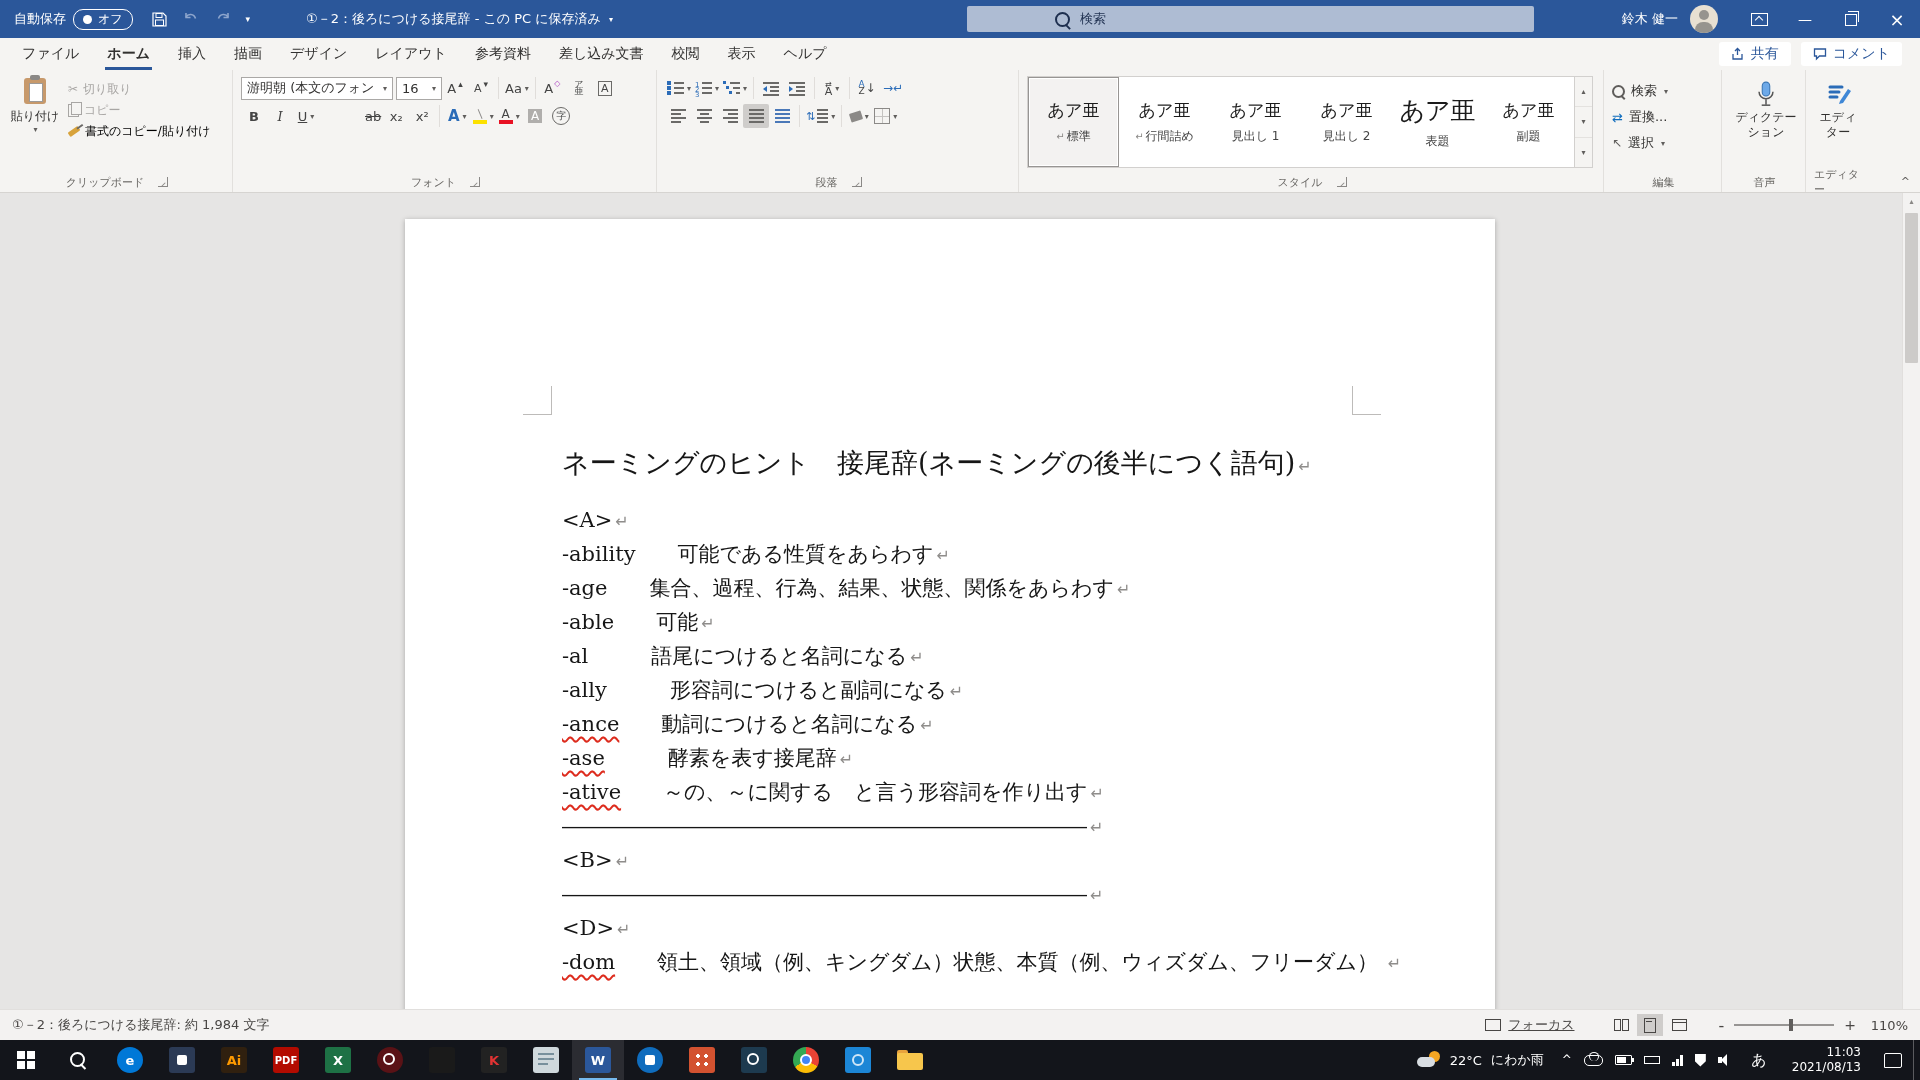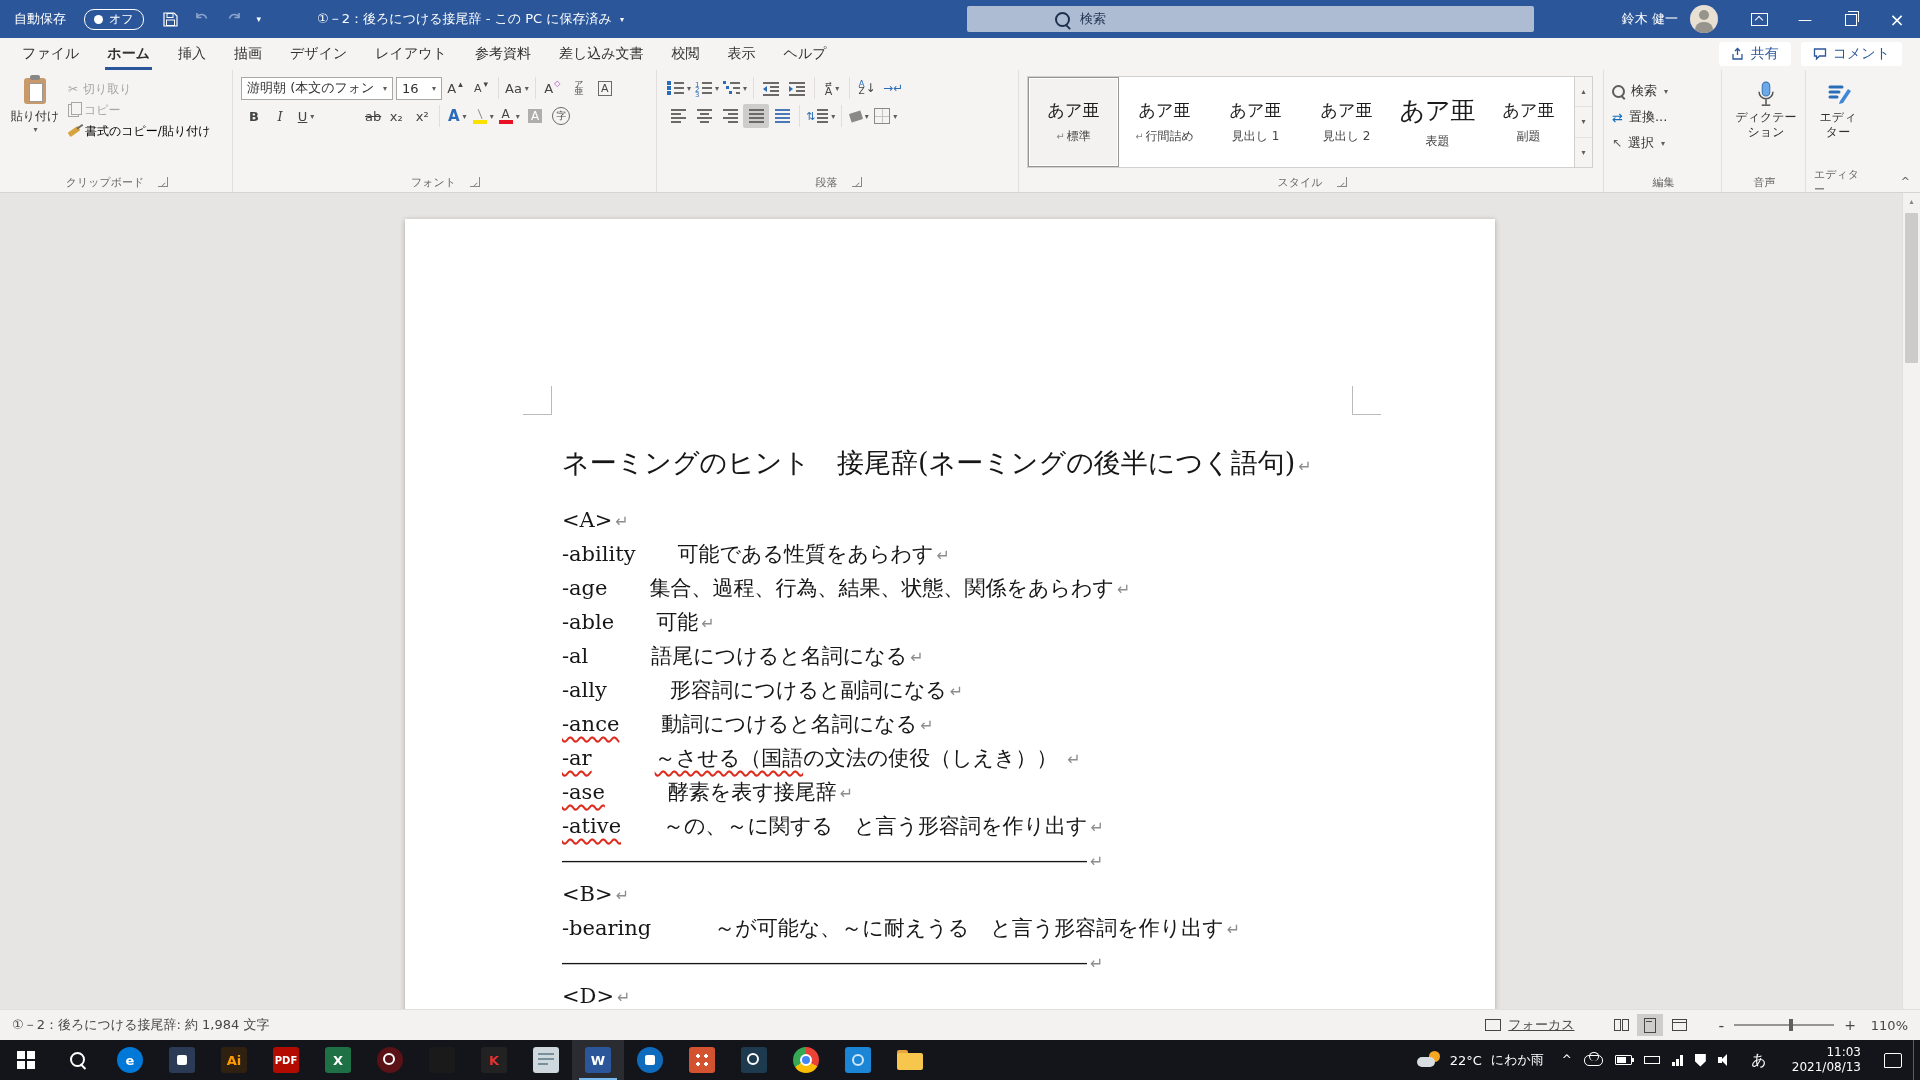--- a/index.html
+++ b/index.html
@@ -8,7 +8,7 @@
 
   
   .titlebar{height:38px;background:#2b579a;display:flex;align-items:center;color:#fff;position:relative;flex:0 0 auto;}
-  .autosave{display:flex;align-items:center;gap:18px;margin-left:14px;font-size:13px;}
+  .autosave{display:flex;align-items:center;gap:7px;margin-left:14px;font-size:13px;}
   .pill{border:1px solid #fff;border-radius:10px;height:19px;display:flex;align-items:center;gap:6px;padding:0 9px;font-size:12px;}
   .pill i{width:9px;height:9px;border-radius:50%;background:#fff;}
   .qat{display:flex;align-items:center;gap:14px;margin-left:18px;}

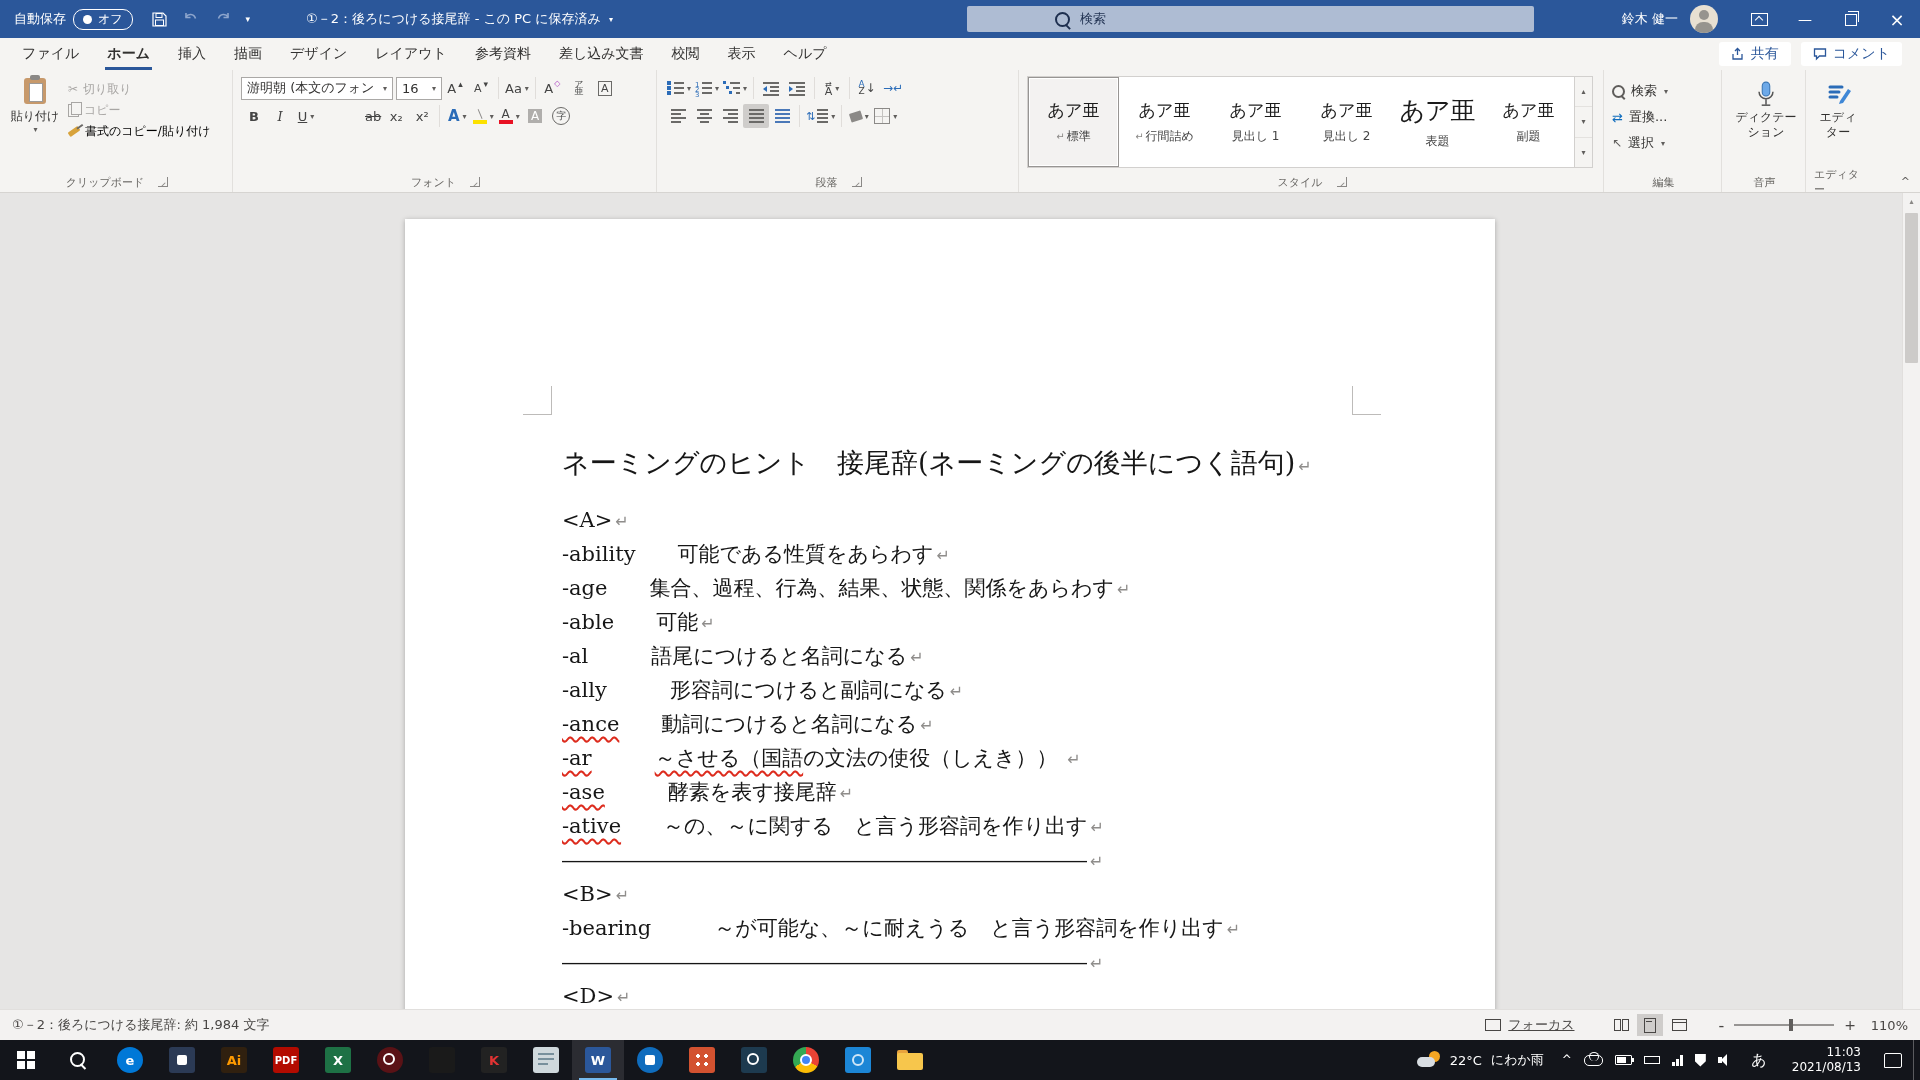--- a/index.html
+++ b/index.html
@@ -666,7 +666,6 @@
           <p class="doc-line"><span>-al</span><span>　　　語尾につけると名詞になる</span><span class="ret">↵</span></p>
           <p class="doc-line"><span>-ally</span><span>　　　形容詞につけると副詞になる</span><span class="ret">↵</span></p>
           <p class="doc-line"><span class="sq">-ance</span><span>　　動詞につけると名詞になる</span><span class="ret">↵</span></p>
-          <p class="doc-line"><span class="sq">-ar</span><span>　　　</span><span class="sq">～させる（国語</span><span>の文法の使役（しえき）） </span><span class="ret">↵</span></p>
           <p class="doc-line"><span class="sq">-ase</span><span>　　　酵素を表す接尾辞</span><span class="ret">↵</span></p>
           <p class="doc-line"><span class="sq">-ative</span><span>　　～の、～に関する　と言う形容詞を作り出す</span><span class="ret">↵</span></p>
           <p class="doc-line"><span>―――――――――――――――――――――――――</span><span class="ret">↵</span></p>

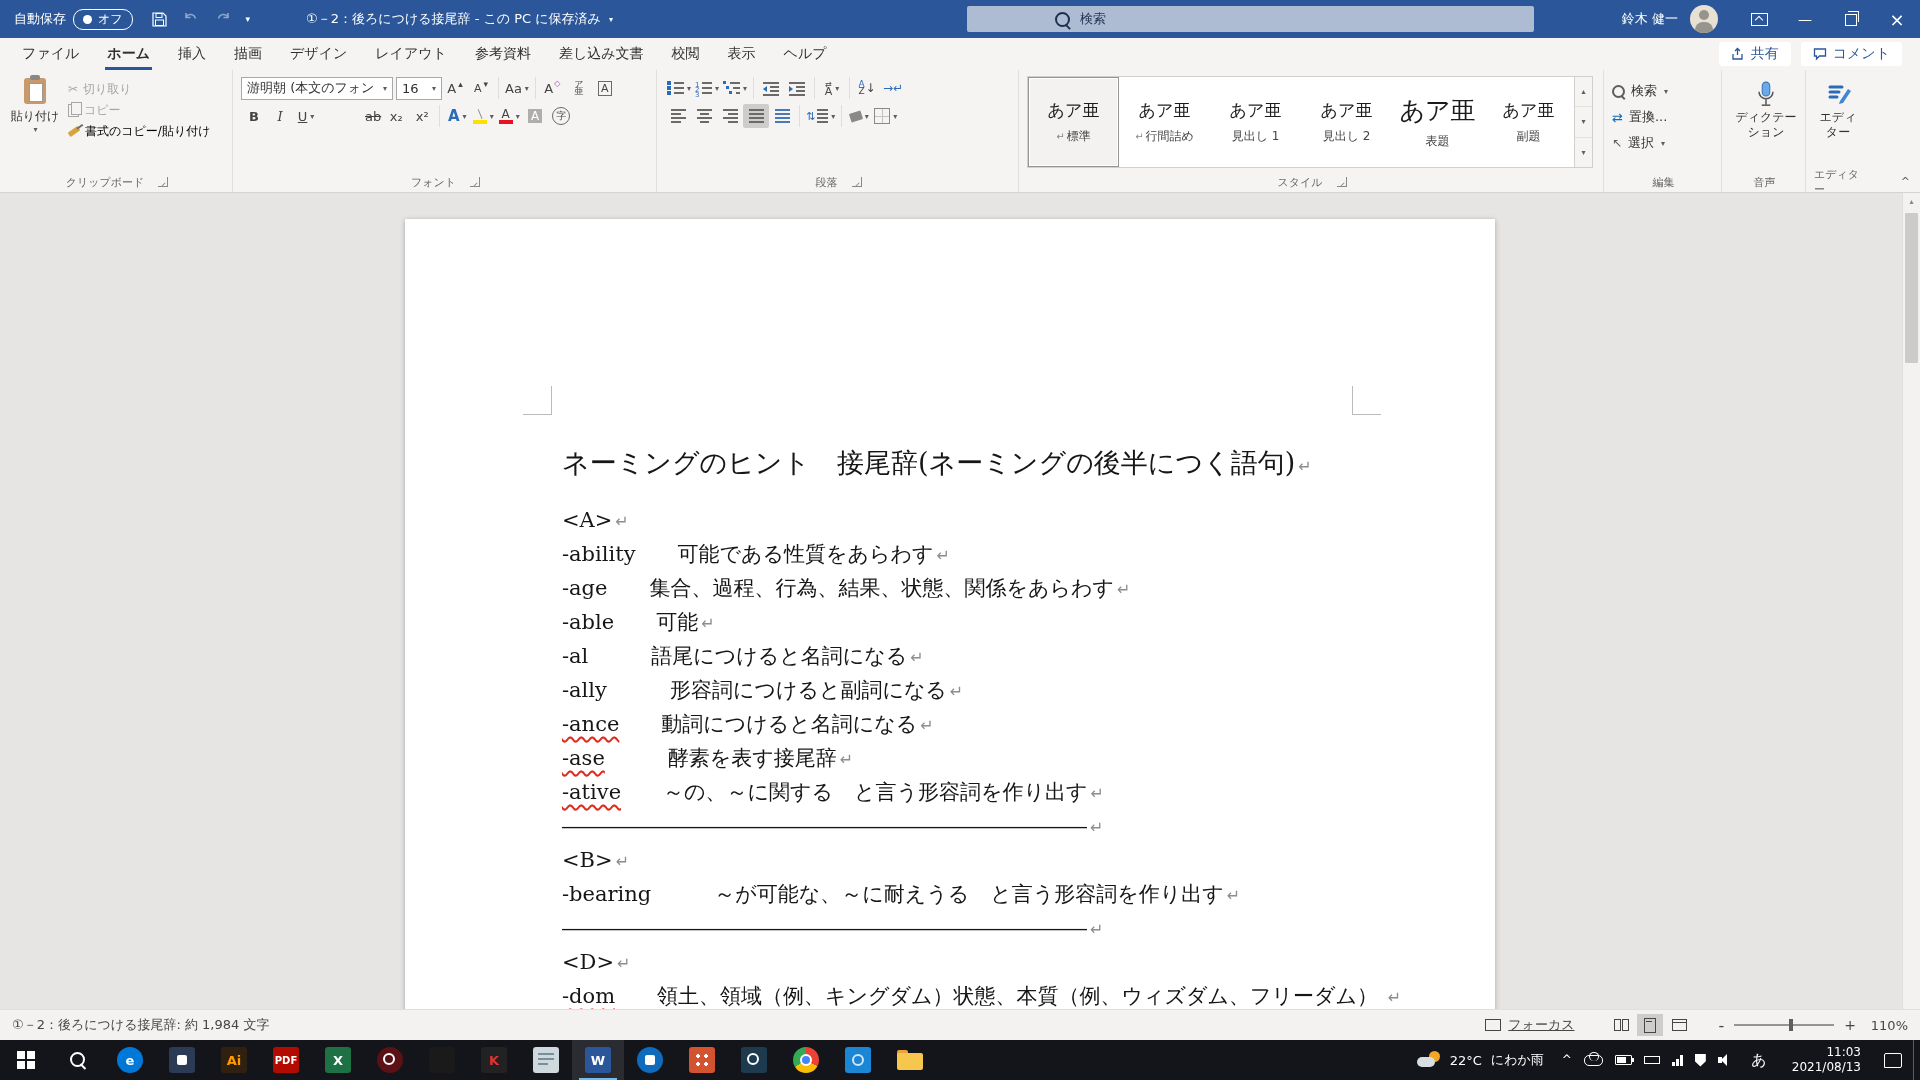--- a/index.html
+++ b/index.html
@@ -670,7 +670,6 @@
           <p class="doc-line"><span class="sq">-ative</span><span>　　～の、～に関する　と言う形容詞を作り出す</span><span class="ret">↵</span></p>
           <p class="doc-line"><span>―――――――――――――――――――――――――</span><span class="ret">↵</span></p>
           <p class="doc-line"><span>&lt;B&gt;</span><span class="ret">↵</span></p>
-          <p class="doc-line"><span>-bearing</span><span>　　　～が可能な、～に耐えうる　と言う形容詞を作り出す</span><span class="ret">↵</span></p>
           <p class="doc-line"><span>―――――――――――――――――――――――――</span><span class="ret">↵</span></p>
           <p class="doc-line"><span>&lt;D&gt;</span><span class="ret">↵</span></p>
           <p class="doc-line"><span class="sq">-dom</span><span>　　領土、領域（例、キングダム）状態、本質（例、ウィズダム、フリーダム） </span><span class="ret">↵</span></p>

